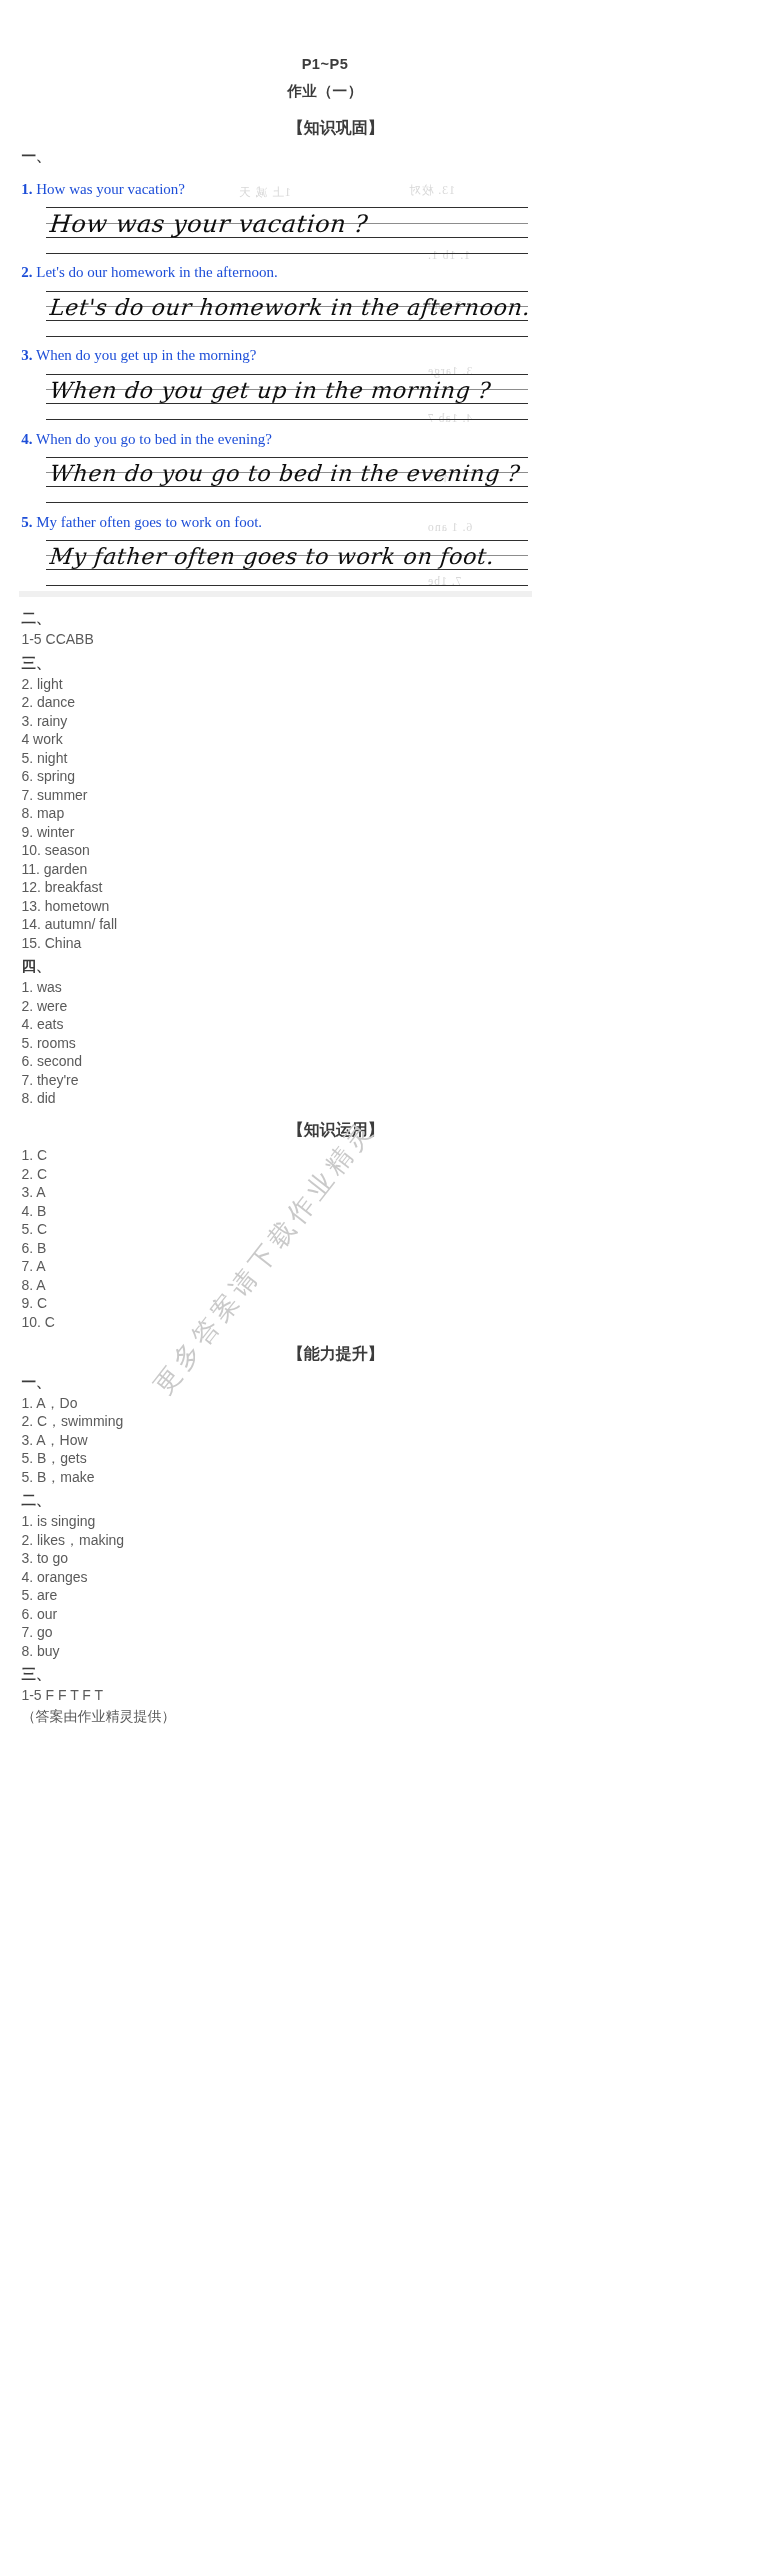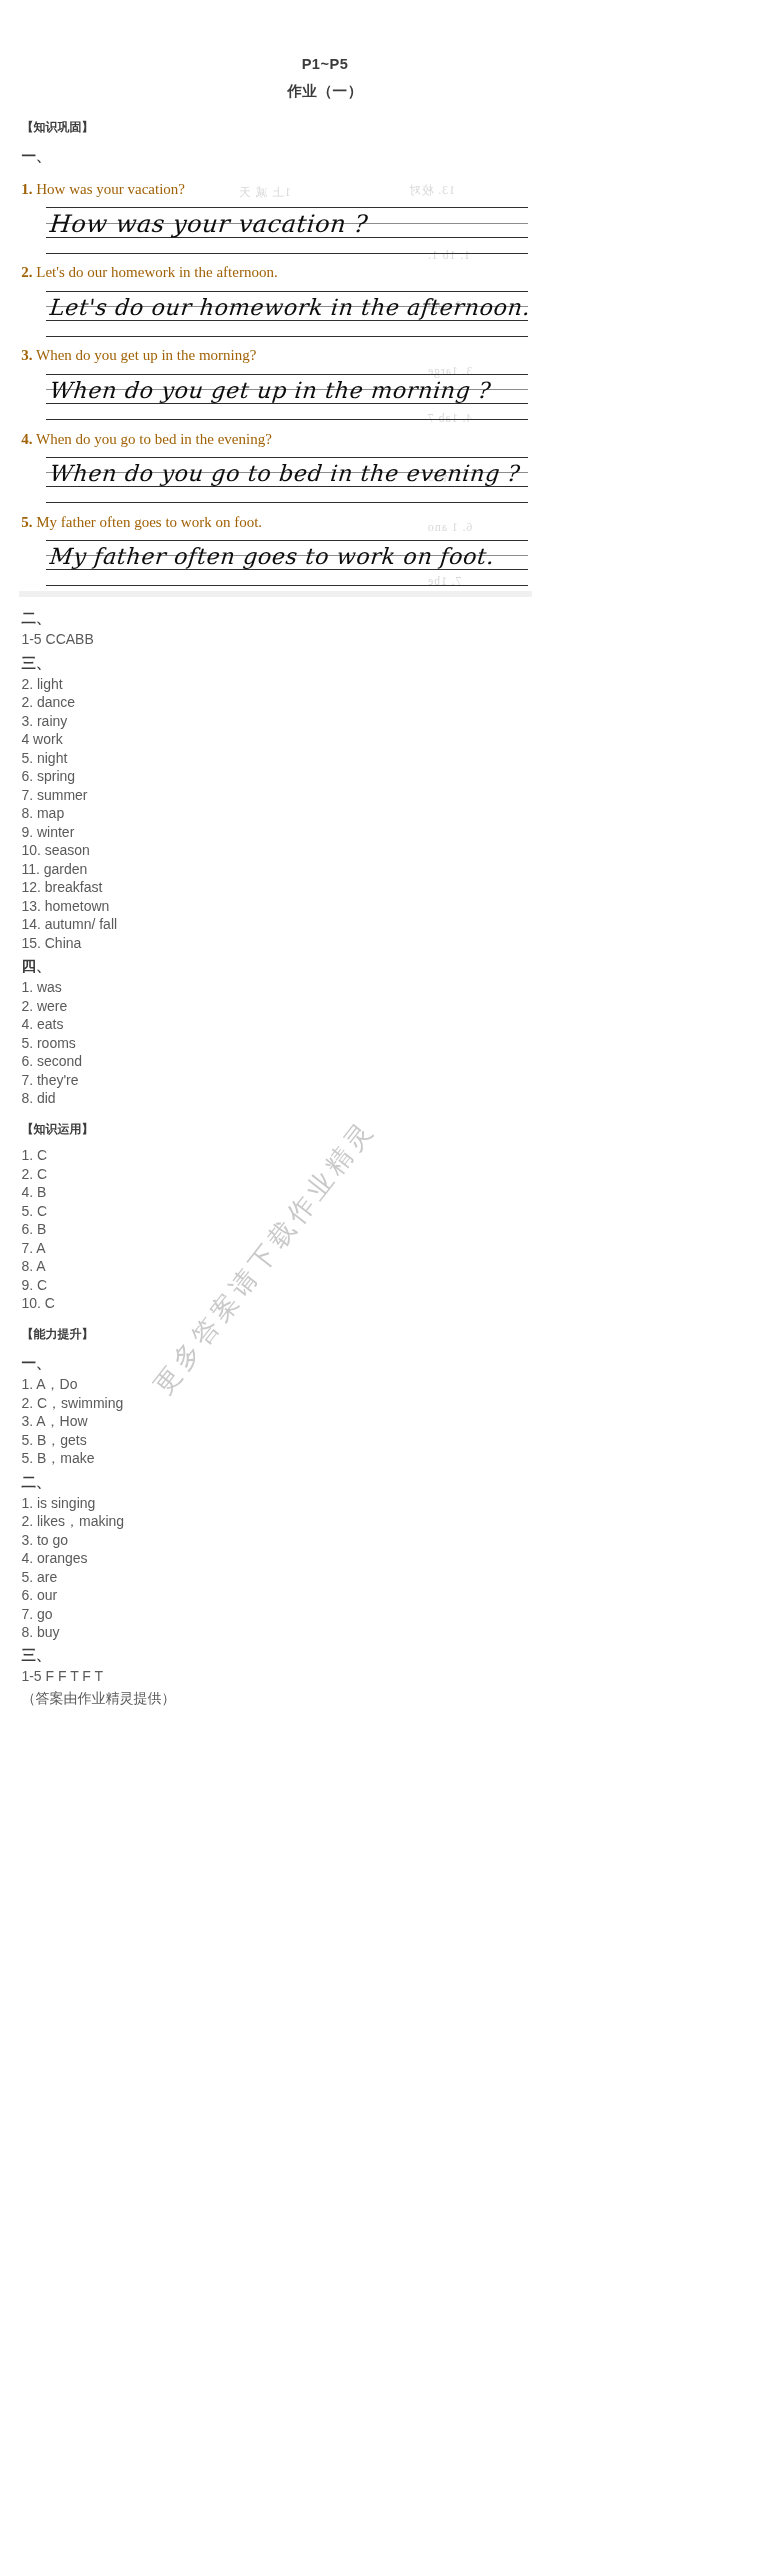--- a/index.html
+++ b/index.html
@@ -39,11 +39,12 @@
 
   
   .section-title {
-    font-size: 12px;
+    font-size: 16px;
     font-weight: bold;
     color: #3c3c3c;
     margin: 9.7px 0 3.9px 21.4px;
     line-height: 25px;
+    text-align: center;
   }
   .part-label {
     font-size: 14.6px;

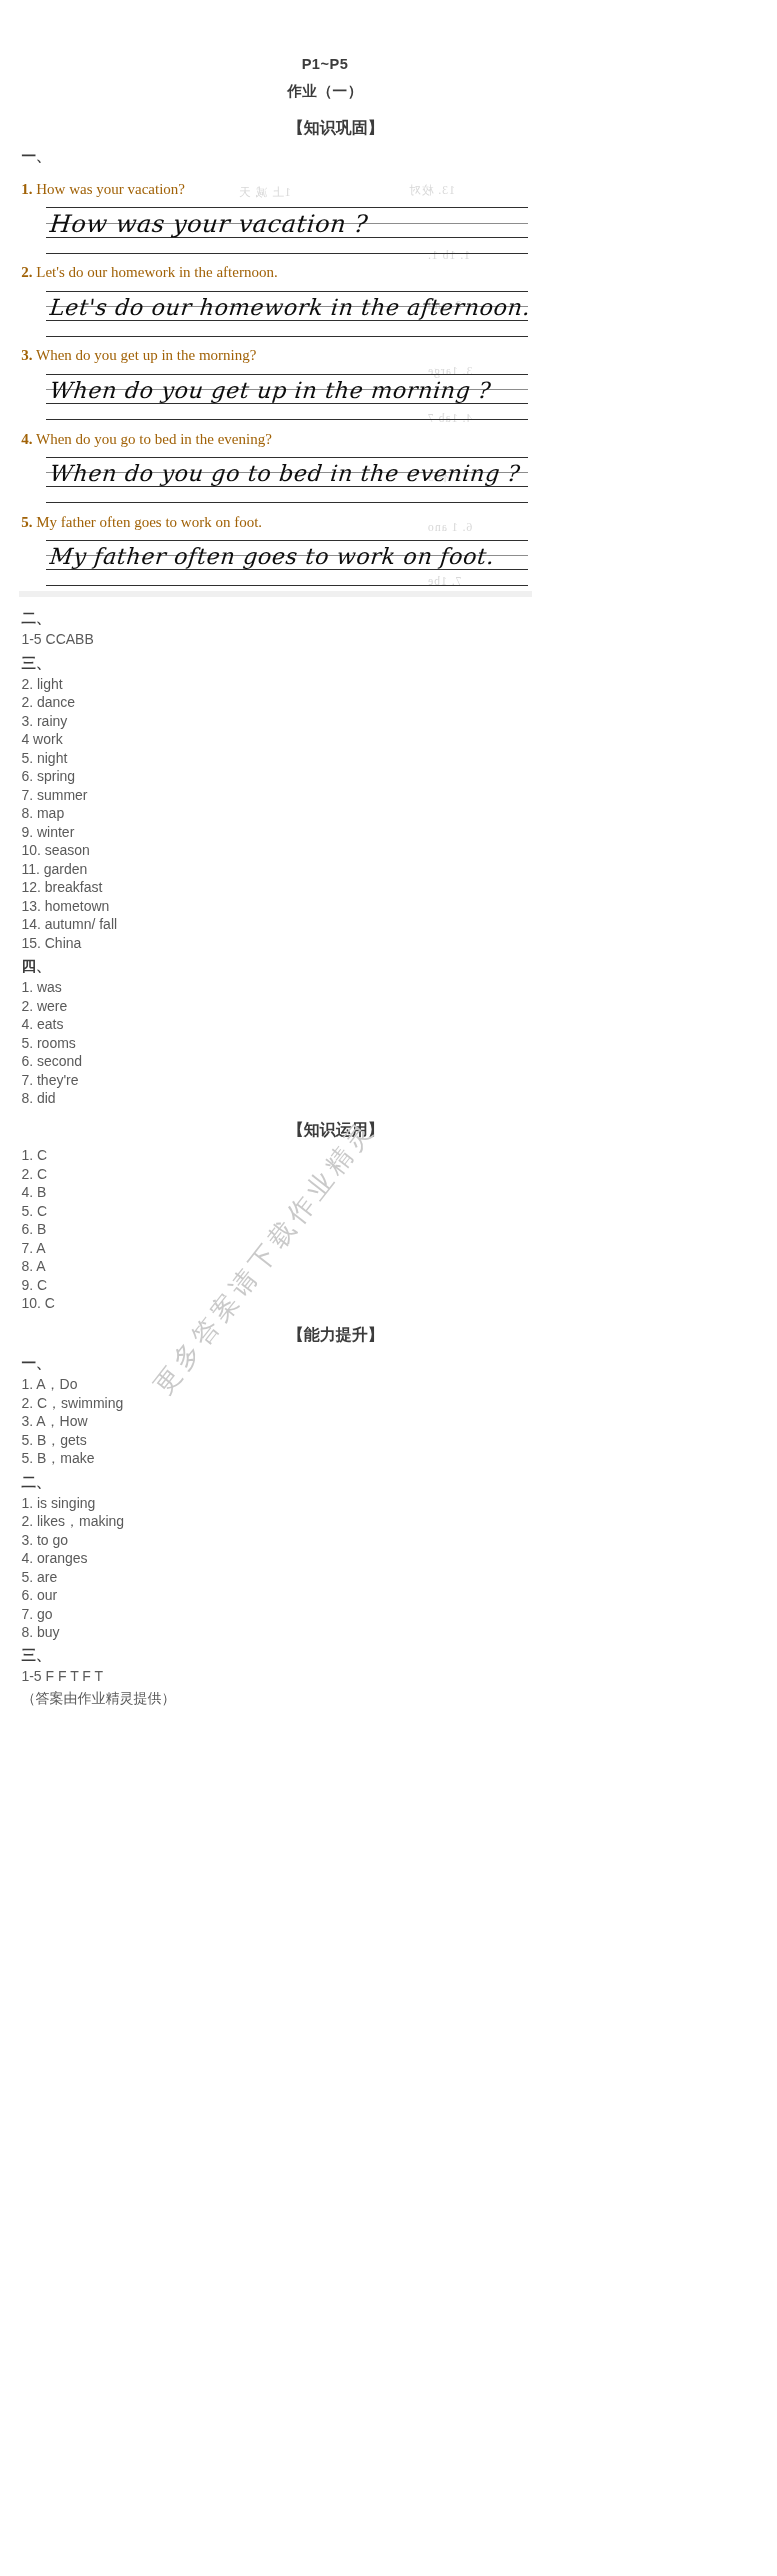--- a/index.html
+++ b/index.html
@@ -82,7 +82,7 @@
   .q-text {
     font-family: "Liberation Serif", "DejaVu Serif", serif;
     font-size: 15px;
-    color: #a16207;
+    color: #1d4ed8;
     line-height: 21.4px;
     padding: 3.9px 0 1.9px 1.9px;
     white-space: nowrap;

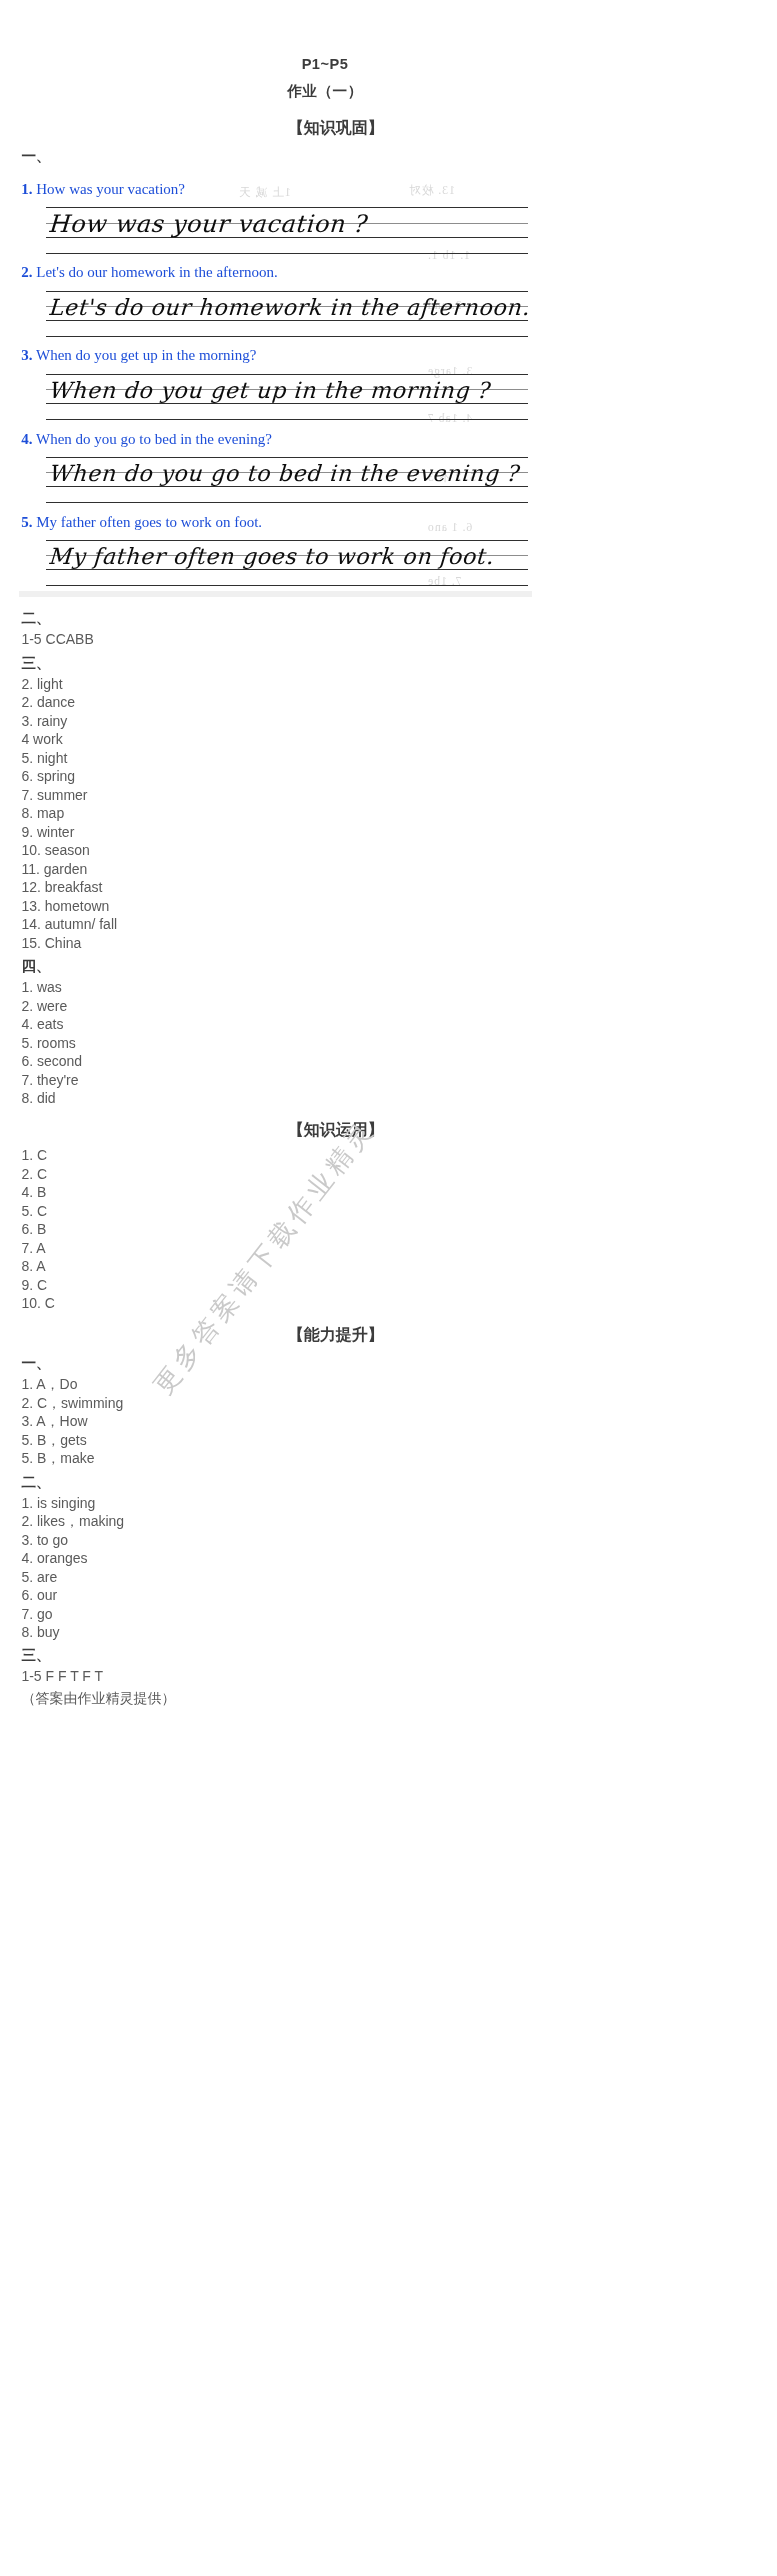--- a/index.html
+++ b/index.html
@@ -288,6 +288,7 @@
   <div class="section-title">【知识运用】</div>
   <div class="ans-line">1. C</div>
   <div class="ans-line">2. C</div>
+  <div class="ans-line">3. A</div>
   <div class="ans-line">4. B</div>
   <div class="ans-line">5. C</div>
   <div class="ans-line">6. B</div>

